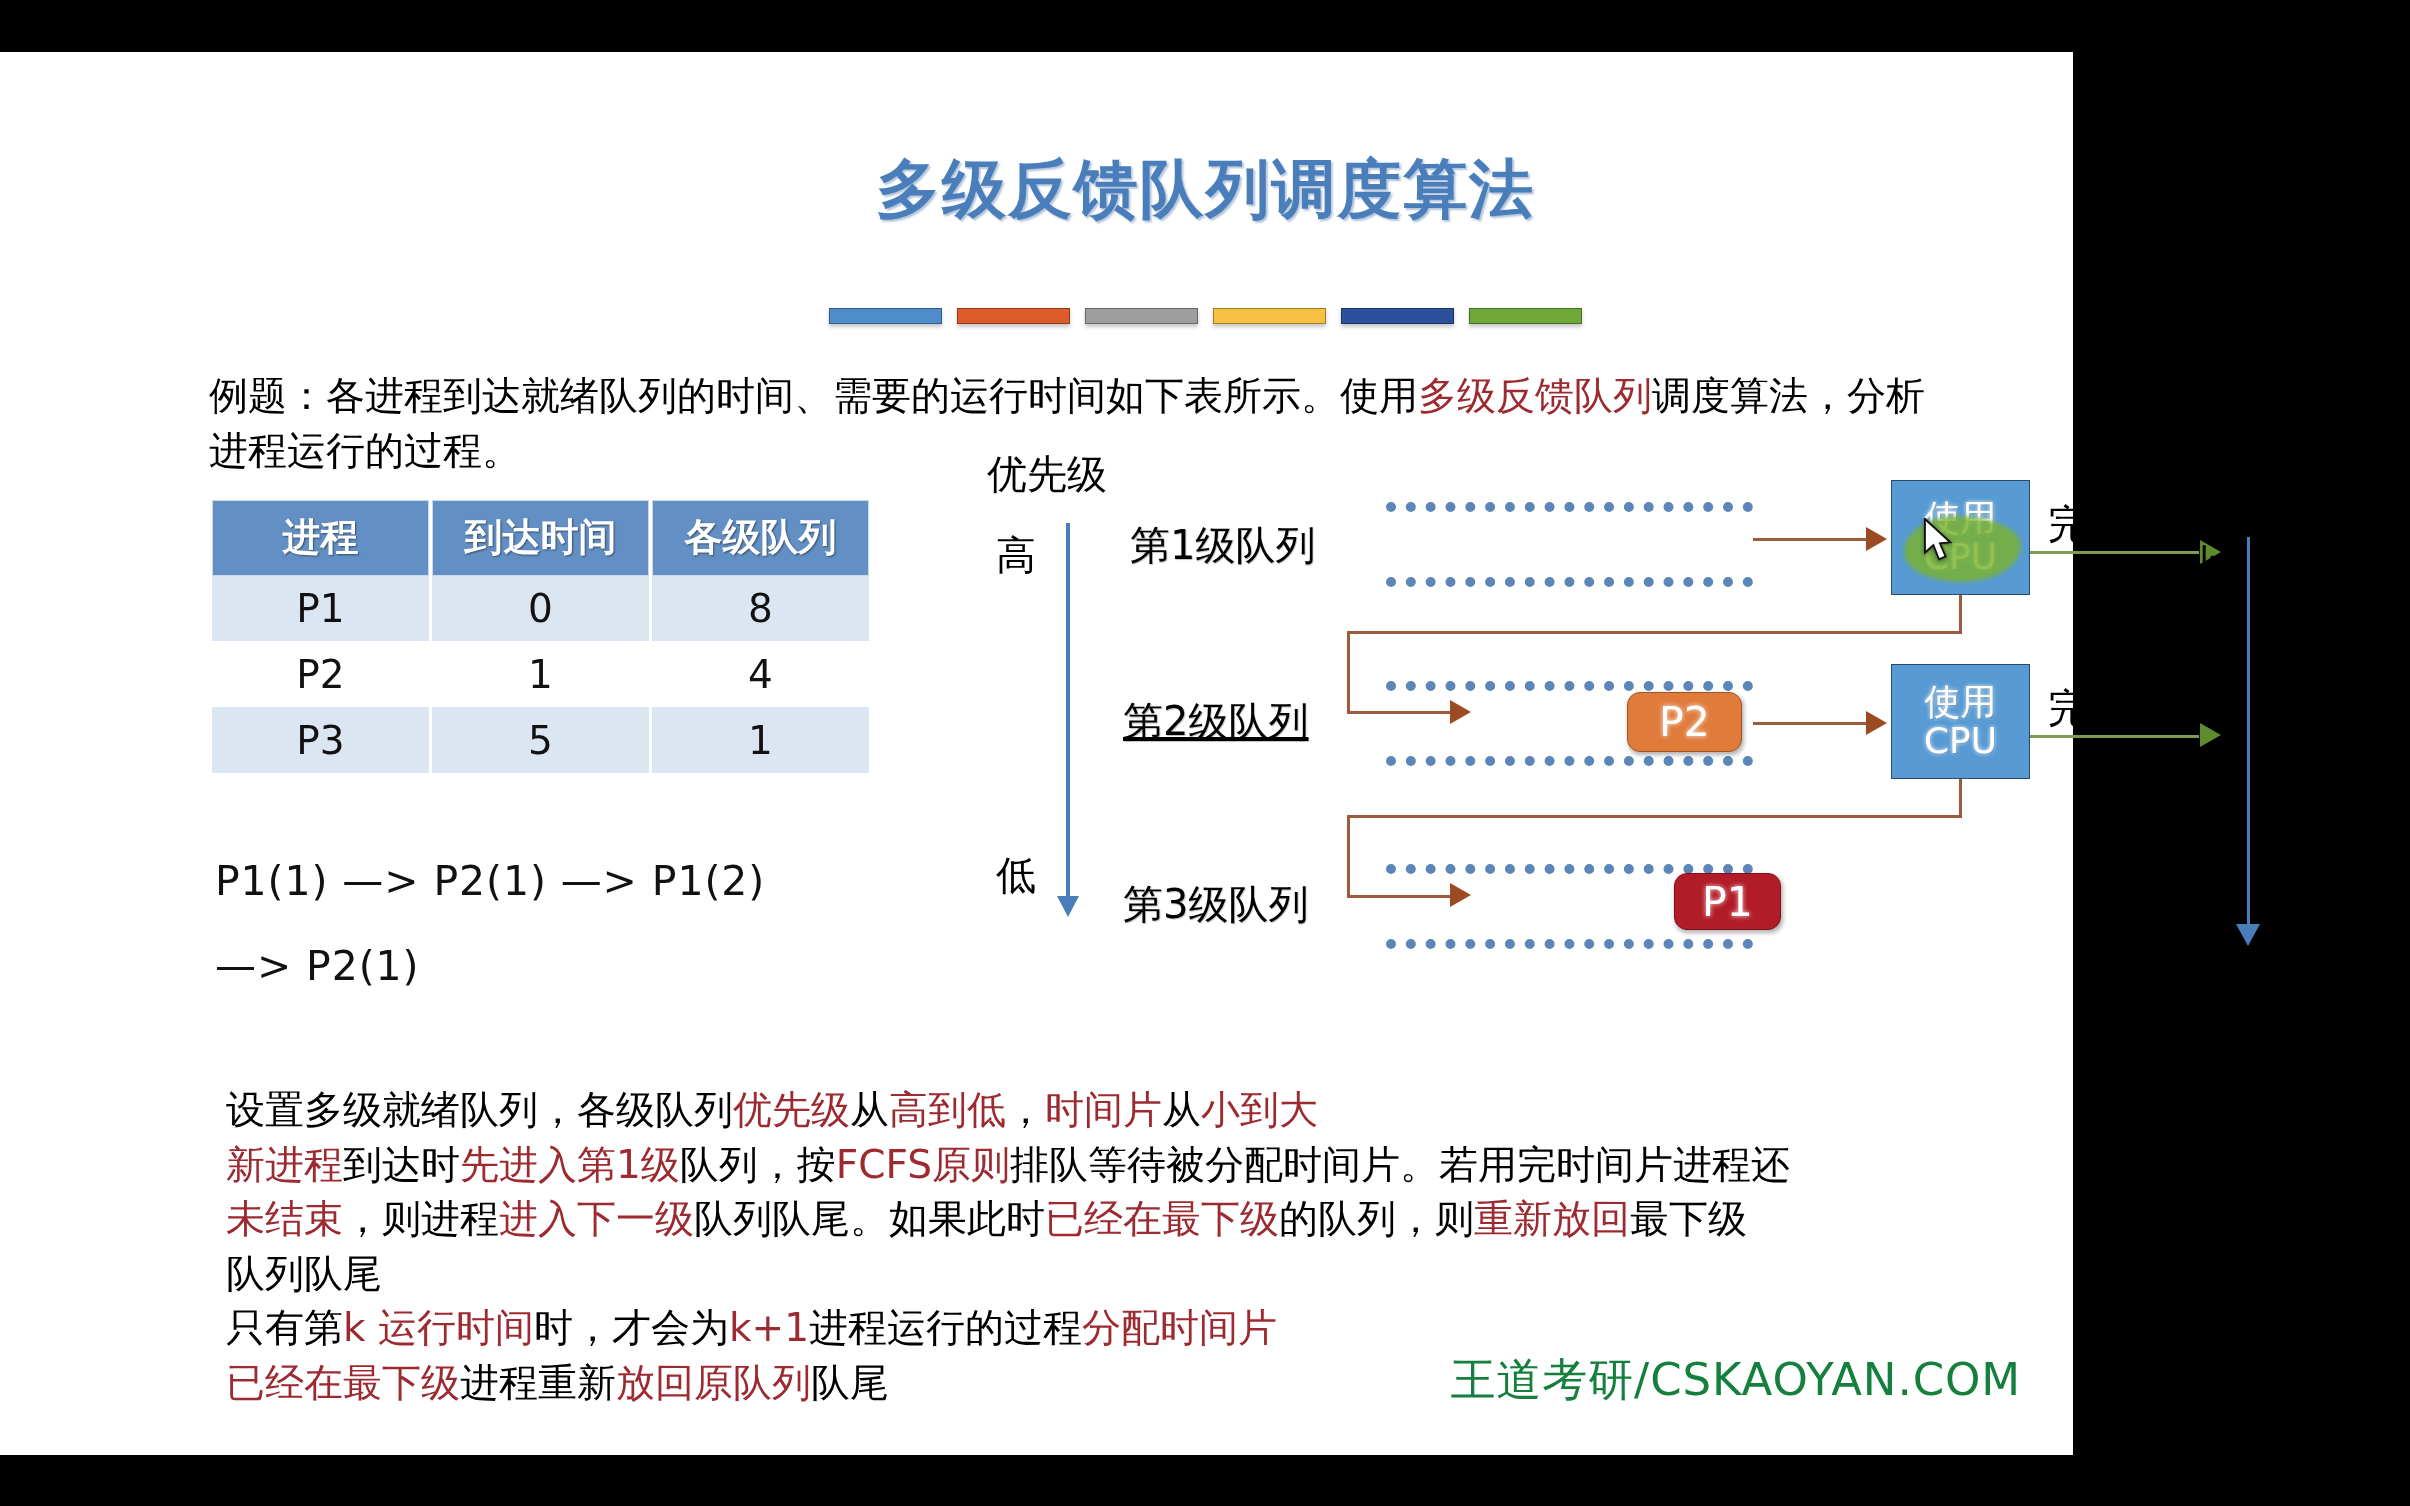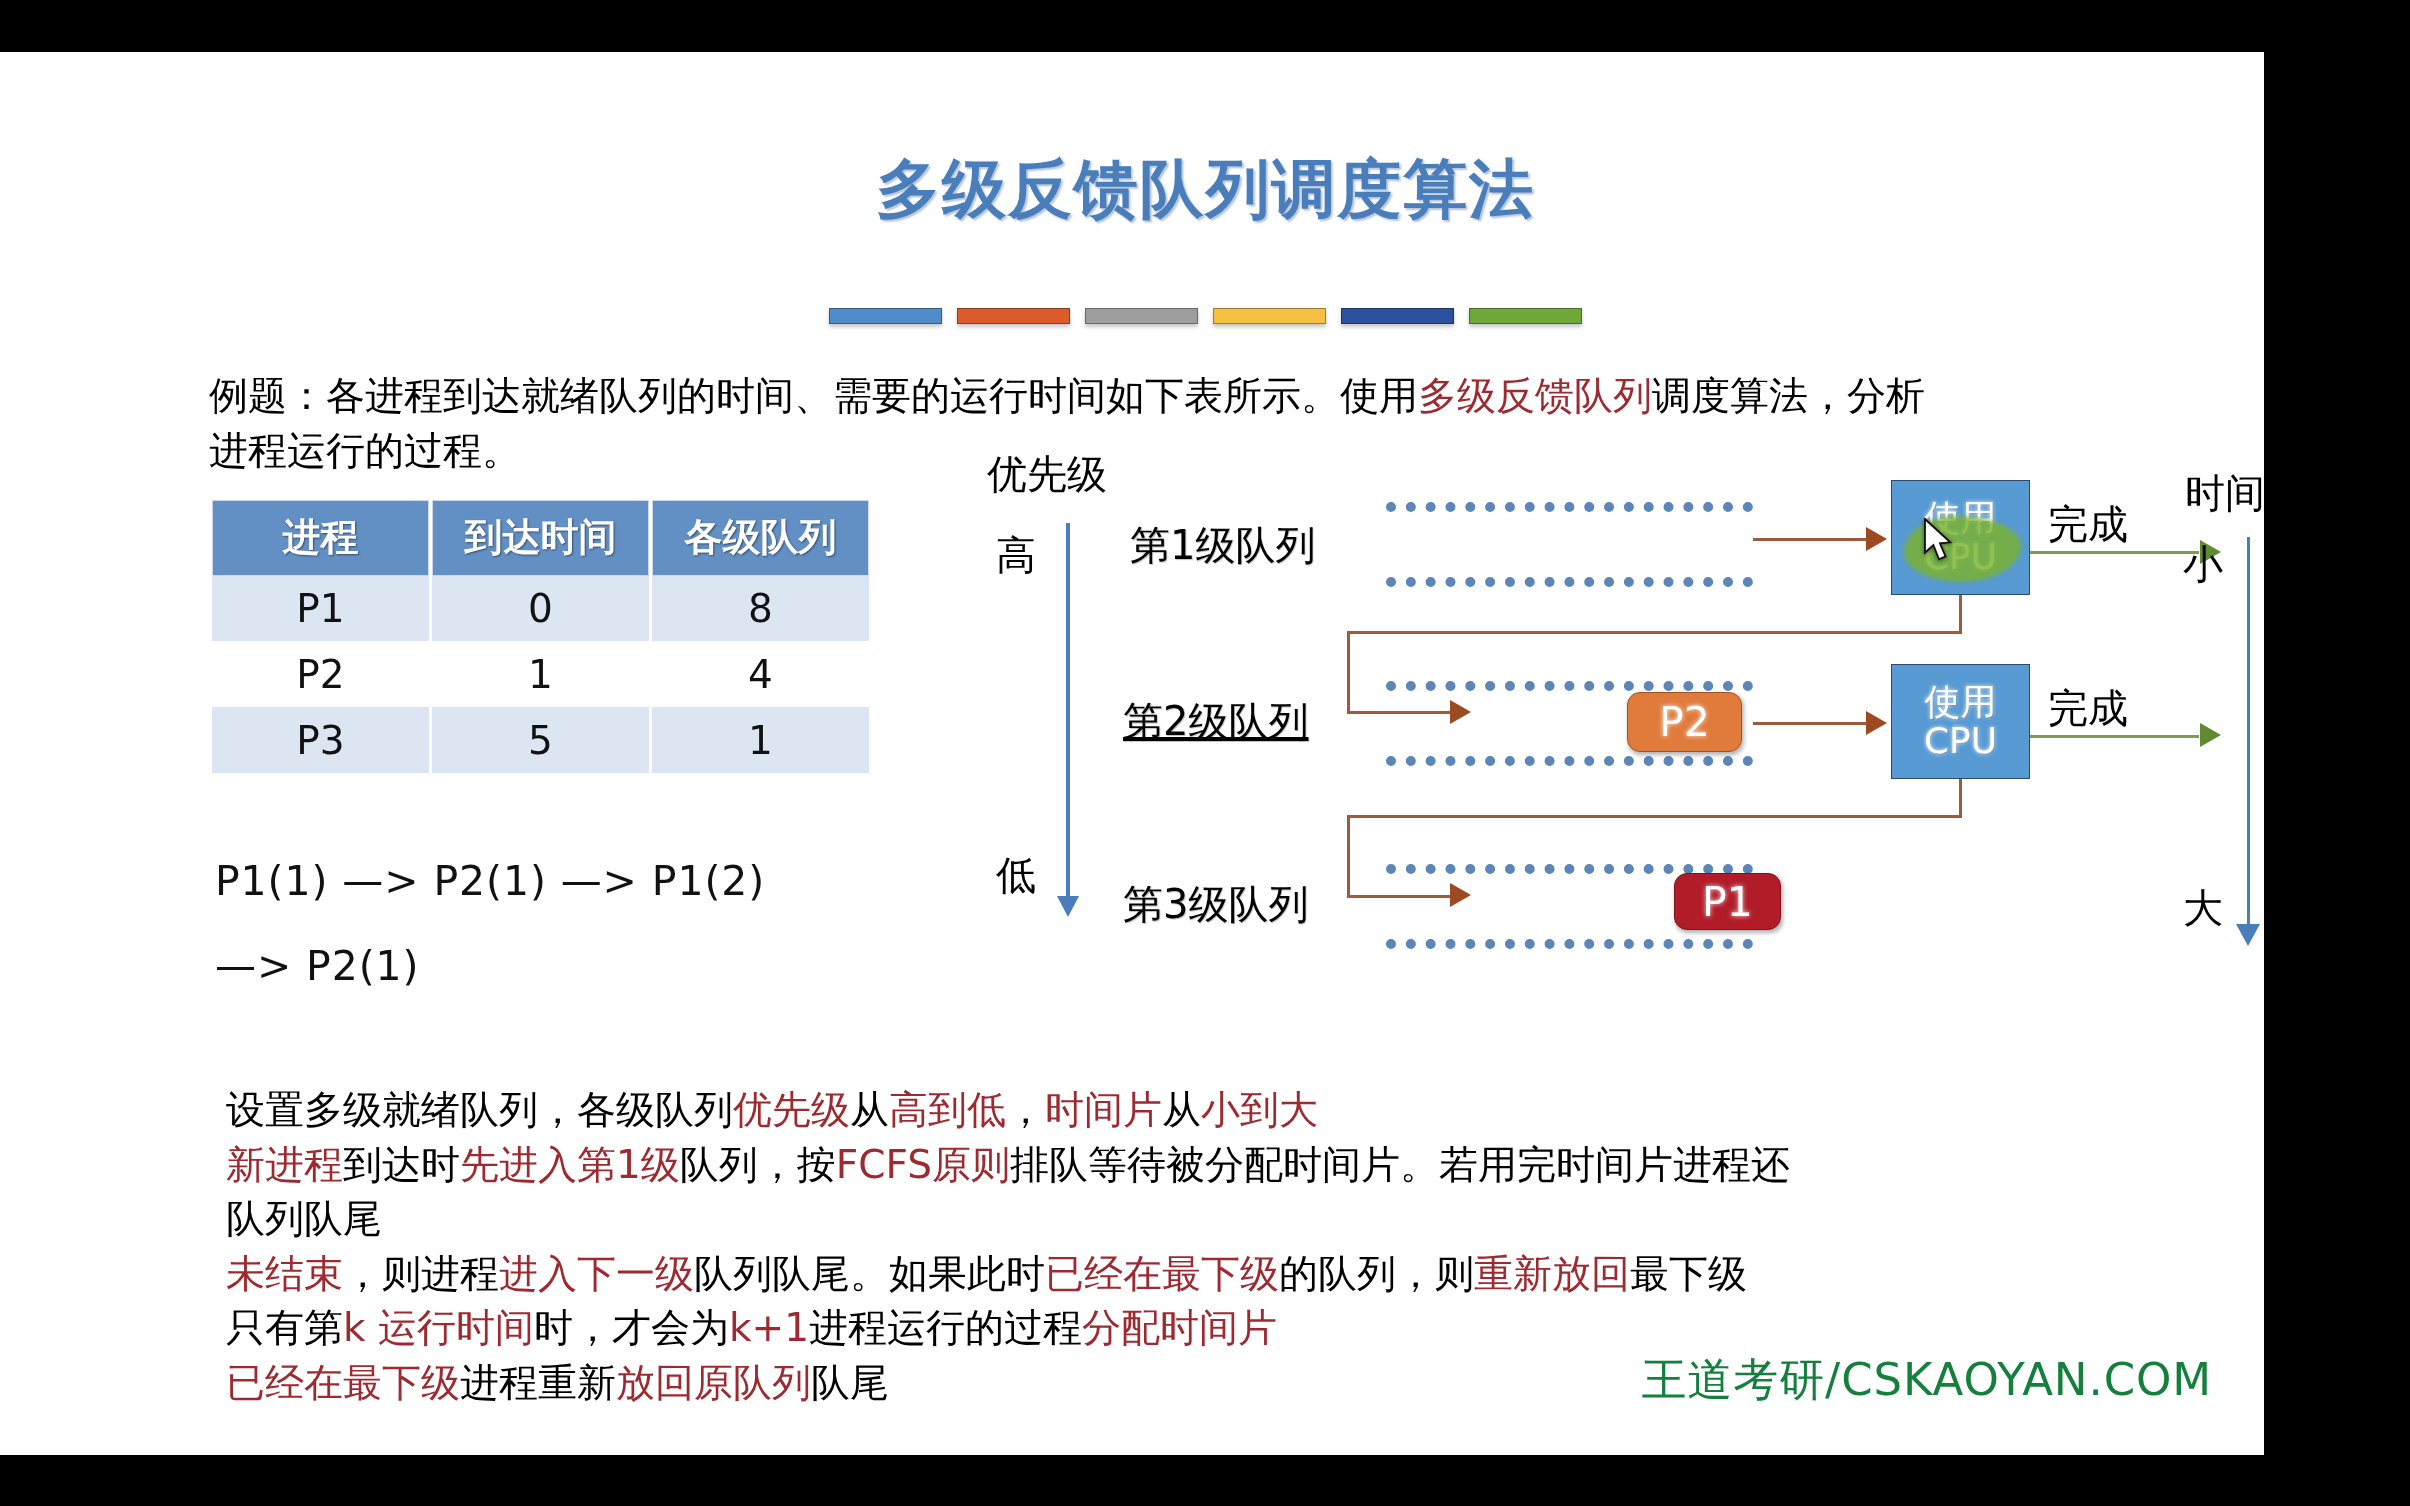--- a/index.html
+++ b/index.html
@@ -5,7 +5,7 @@
   html,body{margin:0;padding:0;background:#000;}
   body{width:2411px;height:1507px;font-family:"Liberation Sans","DejaVu Sans",sans-serif;}
   #stage{position:relative;width:2411px;height:1507px;background:#000;overflow:hidden;}
-  #slide{position:absolute;left:0;top:52px;width:2264px;height:1403px;background:#fff;}
+  #slide{position:absolute;left:0;top:52px;width:2073px;height:1403px;background:#fff;}
 
   .wm{position:absolute;left:66px;top:127px;font-size:43px;letter-spacing:5.6px;
       color:rgba(255,255,255,.55);font-family:"DejaVu Sans",sans-serif;

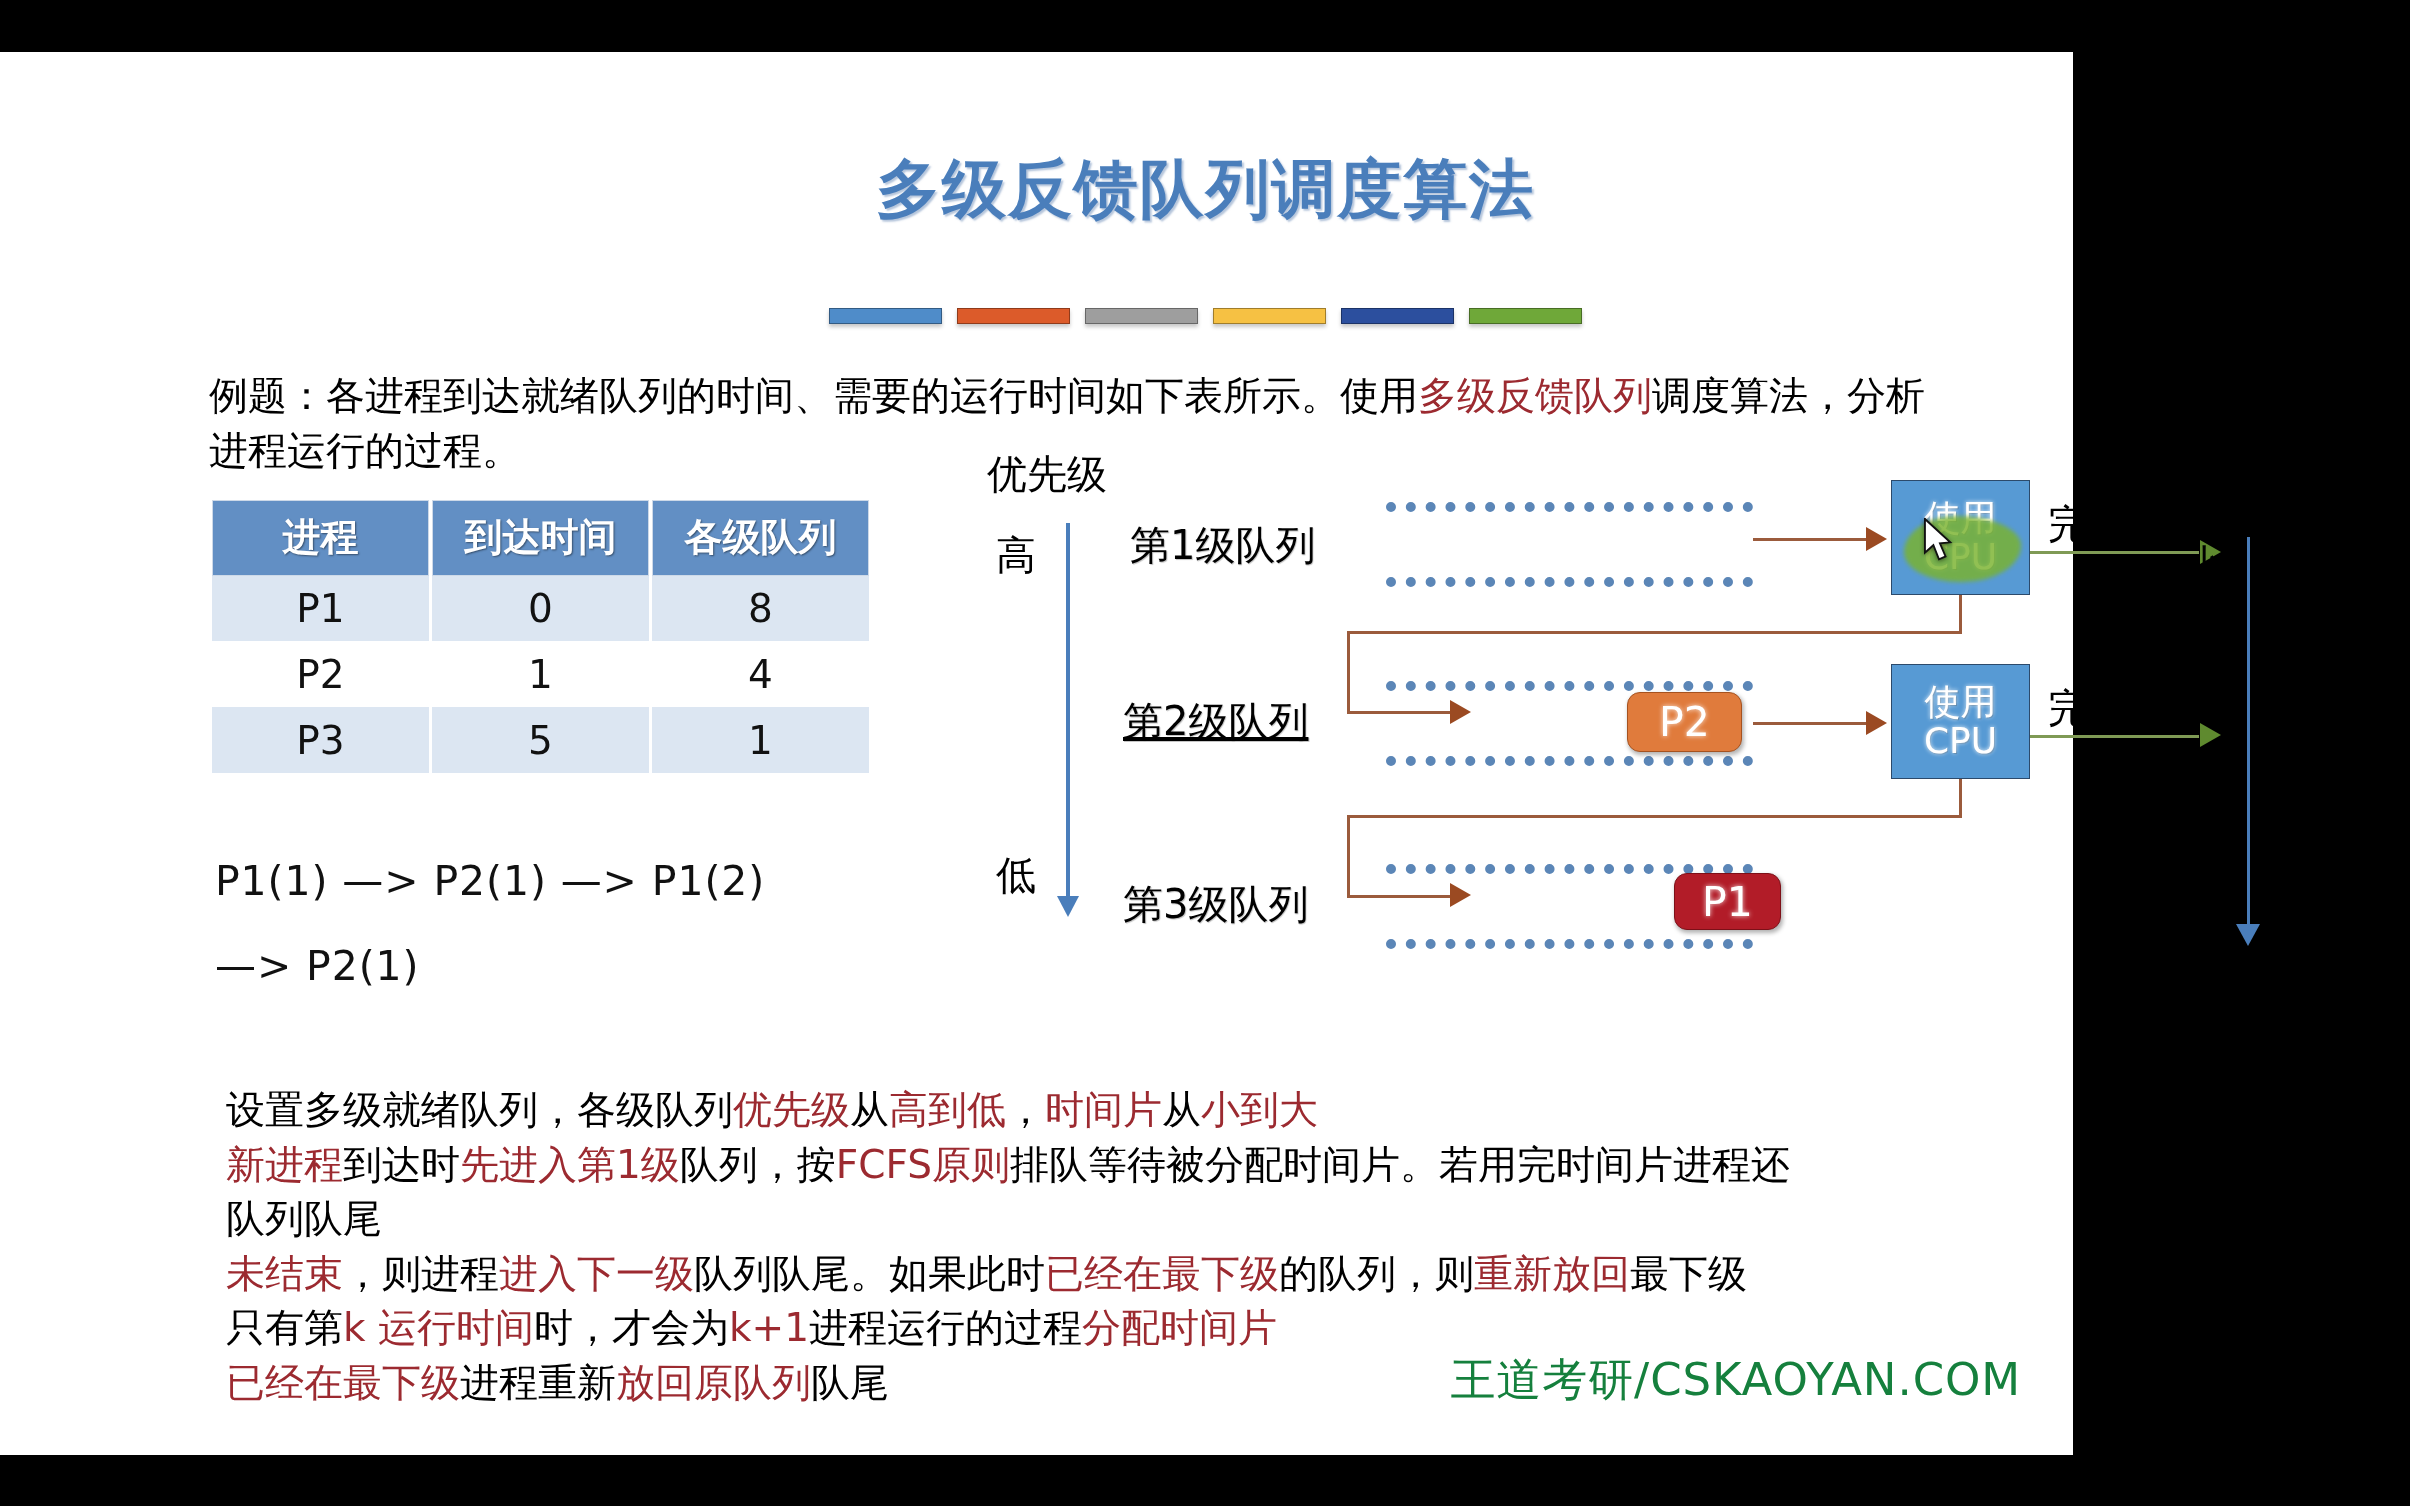--- a/index.html
+++ b/index.html
@@ -210,8 +210,8 @@
     <div class="body-txt">
       <div id="nl1"><span>设置多级就绪队列，各级队列</span><span class="rd">优先级</span><span>从</span><span class="rd">高到低</span><span>，</span><span class="rd">时间片</span><span>从</span><span class="rd">小到大</span></div>
       <div id="nl2"><span class="rd">新进程</span><span>到达时</span><span class="rd">先进入第1级</span><span>队列，按</span><span class="rd">FCFS原则</span><span>排队等待被分配时间片。若用完时间片进程还</span></div>
+      <div id="nl3"><span class="rd">未结束</span><span>，则进程</span><span class="rd">进入下一级</span><span>队列队尾。如果此时</span><span class="rd">已经在最下级</span><span>的队列，则</span><span class="rd">重新放回</span><span>最下级</span></div>
       <div id="nl4"><span>队列队尾</span></div>
-      <div id="nl3"><span class="rd">未结束</span><span>，则进程</span><span class="rd">进入下一级</span><span>队列队尾。如果此时</span><span class="rd">已经在最下级</span><span>的队列，则</span><span class="rd">重新放回</span><span>最下级</span></div>
       <div id="nl5"><span>只有第</span><span class="rd">k 运行时间</span><span>时，才会为</span><span class="rd">k+1</span><span>进程运行的过程</span><span class="rd">分配时间片</span></div>
       <div id="nl6"><span class="rd">已经在最下级</span><span>进程重新</span><span class="rd">放回原队列</span><span>队尾</span></div>
     </div>

